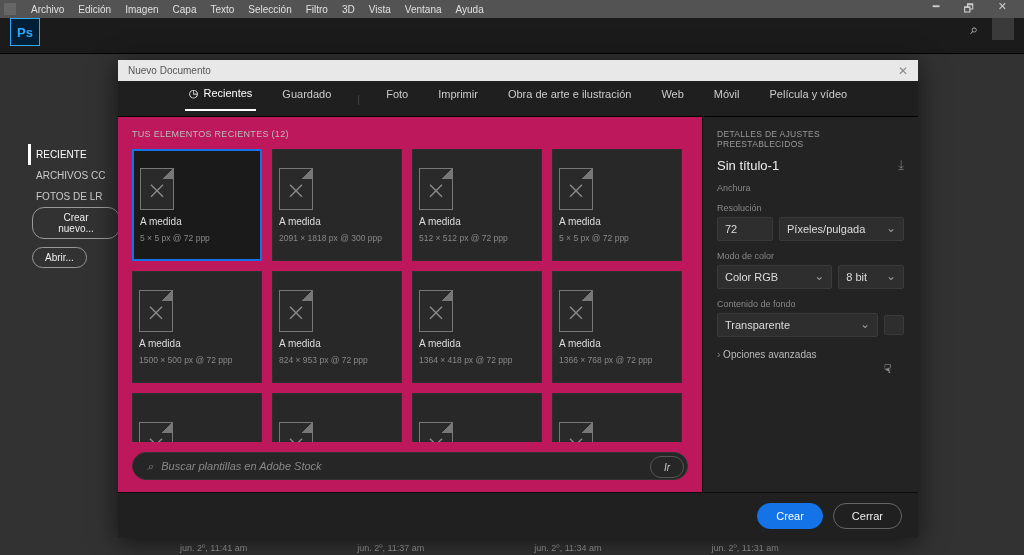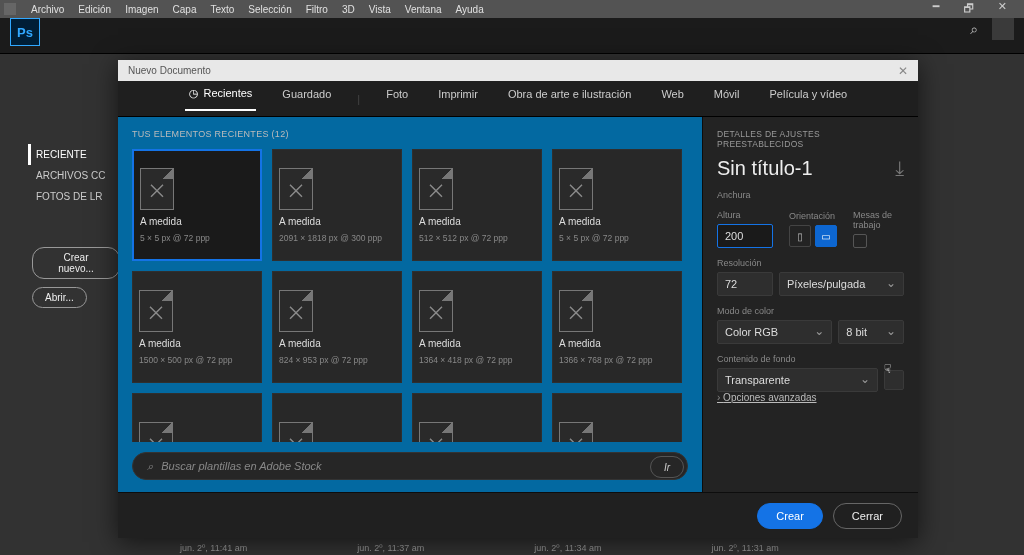--- a/index.html
+++ b/index.html
@@ -29,7 +29,7 @@
 .timestamps { position: absolute; bottom: 2px; left: 180px; display: flex; gap: 110px; color: #999; font-size: 9px; }
 
 
-.dialog { position: absolute; left: 118px; top: 60px; width: 800px; height: 478px; background: #0369a1; box-shadow: 0 4px 24px rgba(0,0,0,.6); display: flex; flex-direction: column; }
+.dialog { position: absolute; left: 118px; top: 60px; width: 800px; height: 478px; background: #be185d; box-shadow: 0 4px 24px rgba(0,0,0,.6); display: flex; flex-direction: column; }
 .dlg-title { height: 21px; background: #e8e8e8; color: #555; font-size: 10px; display: flex; align-items: center; padding: 0 10px; }
 .dlg-title .close { margin-left: auto; color: #888; font-size: 12px; cursor: pointer; }
 

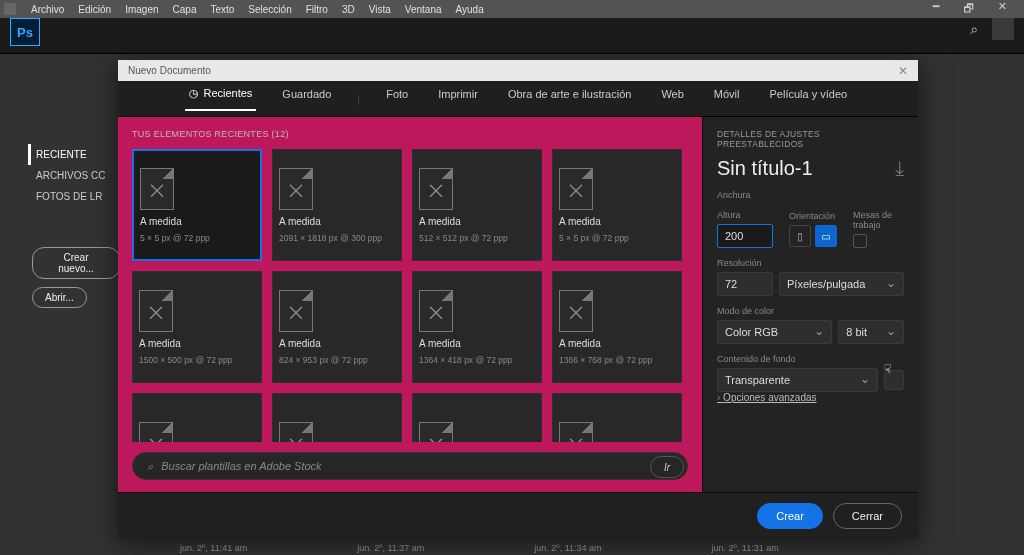--- a/index.html
+++ b/index.html
@@ -65,7 +65,7 @@
 
 .details { width: 216px; border-left: 1px solid #0d0d0d; background: #232323; padding: 12px 14px; font-size: 10px; color: #aaa; overflow: hidden; }
 .details .hdr { font-size: 8.5px; letter-spacing: .3px; color: #999; margin-bottom: 8px; }
-.details .docname { font-size: 20px; color: #eee; display: flex; align-items: center; }
+.details .docname { font-size: 13px; color: #eee; display: flex; align-items: center; }
 .details .docname .dl { margin-left: auto; color: #777; }
 .details .lbl { font-size: 9px; color: #888; margin-top: 10px; margin-bottom: 4px; }
 .row { display: flex; gap: 6px; align-items: center; }

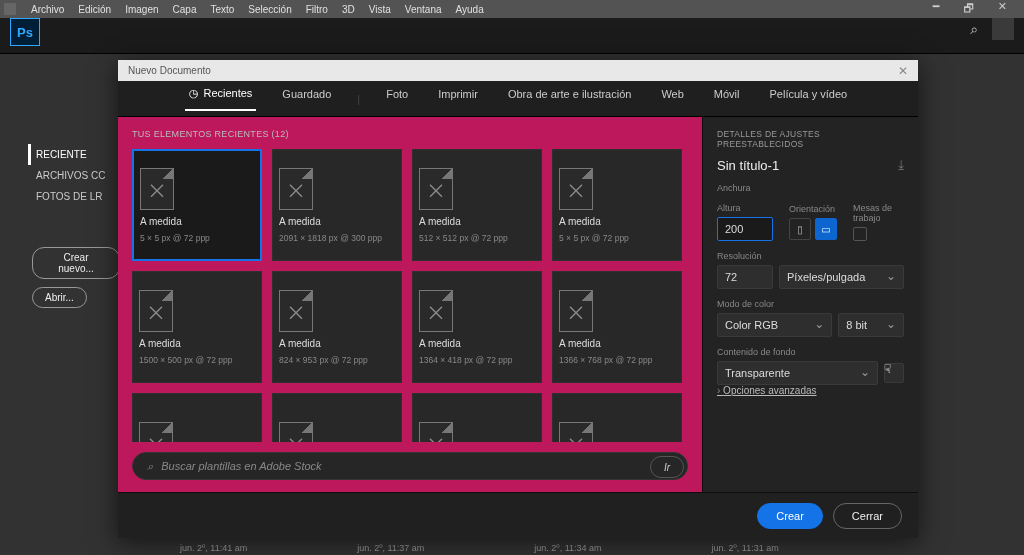--- a/index.html
+++ b/index.html
@@ -290,23 +290,6 @@
 
       <div class="lbl">Anchura</div>
 
-      <div class="row" style="gap:16px;margin-top:10px">
-        <div style="flex:0 0 56px">
-          <div class="lbl" style="margin-top:0">Altura</div>
-          <input class="inp sel" style="width: 56px;" value="200">
-        </div>
-        <div>
-          <div class="lbl" style="margin-top:0">Orientación</div>
-          <div class="orient">
-            <div class="ob">▯</div>
-            <div class="ob active">▭</div>
-          </div>
-        </div>
-        <div>
-          <div class="lbl" style="margin-top:0">Mesas de trabajo</div>
-          <div class="chk"></div>
-        </div>
-      </div>
 
       <div class="lbl">Resolución</div>
       <div class="row">

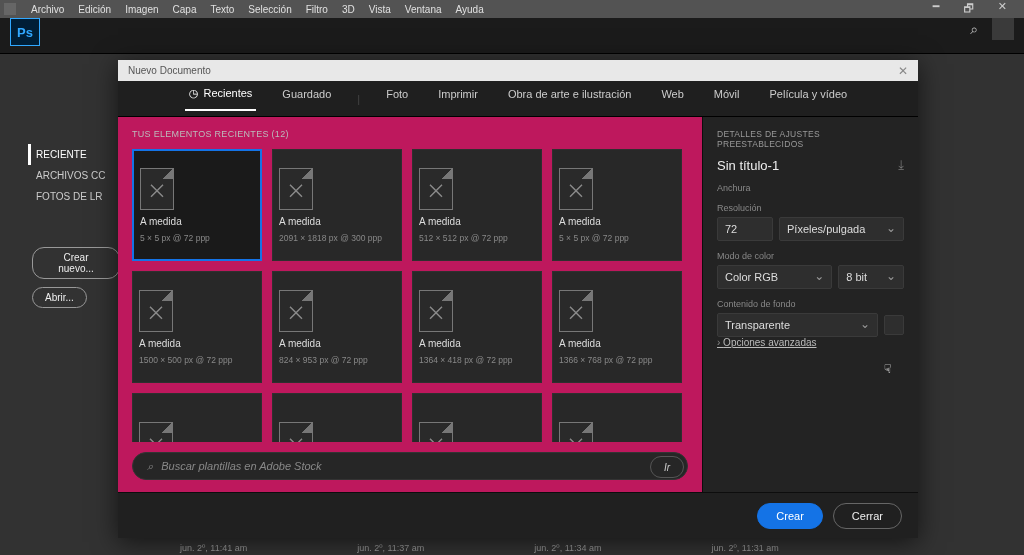--- a/index.html
+++ b/index.html
@@ -22,7 +22,7 @@
 .leftside { position: absolute; left: 0; top: 54px; width: 120px; padding: 90px 0 0 36px; color: #ccc; font-size: 10px; }
 .leftside .item { padding: 5px 0; }
 .leftside .item.active { color: #fff; border-left: 3px solid #fff; margin-left: -8px; padding-left: 5px; font-weight: 400; }
-.leftside .btns { margin-top: 40px; margin-left: -4px; }
+.leftside .btns { margin-left: -4px; }
 .leftside button { display: block; border: 1px solid #999; background: transparent; color: #eee; border-radius: 12px; padding: 4px 12px; font-size: 10px; margin-bottom: 8px; }
 
 

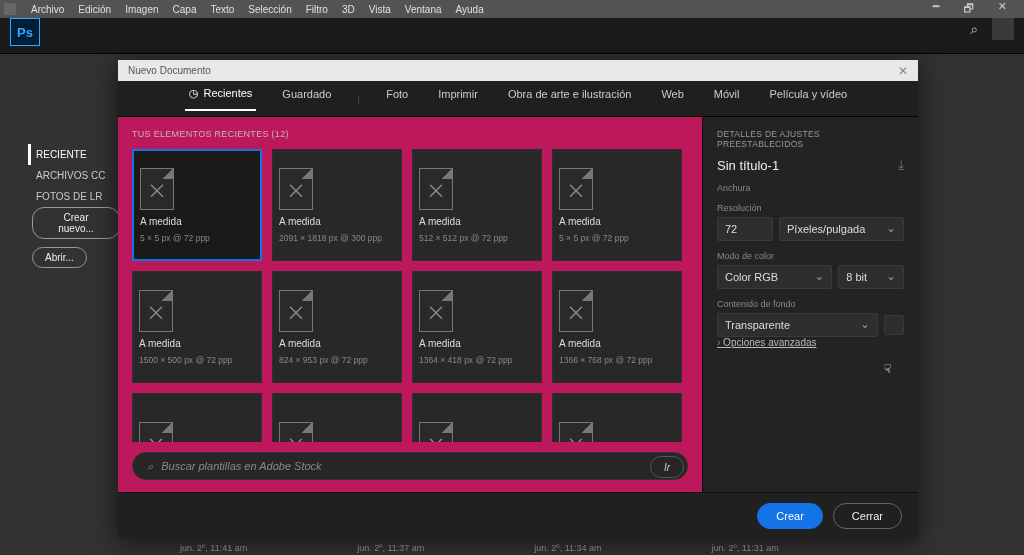--- a/index.html
+++ b/index.html
@@ -77,7 +77,7 @@
 .orient .ob { width: 22px; height: 22px; border: 1px solid #444; display: flex; align-items: center; justify-content: center; border-radius: 2px; color: #bbb; }
 .orient .ob.active { background: #0d66d0; border-color: #0d66d0; color: #fff; }
 .chk { width: 14px; height: 14px; border: 1px solid #555; border-radius: 2px; }
-.adv { font-size: 10px; color: #bbb; text-decoration: underline; }
+.adv { margin-top: 12px; font-size: 10px; color: #bbb; }
 .adv::before { content: "› "; color: #888; }
 
 

